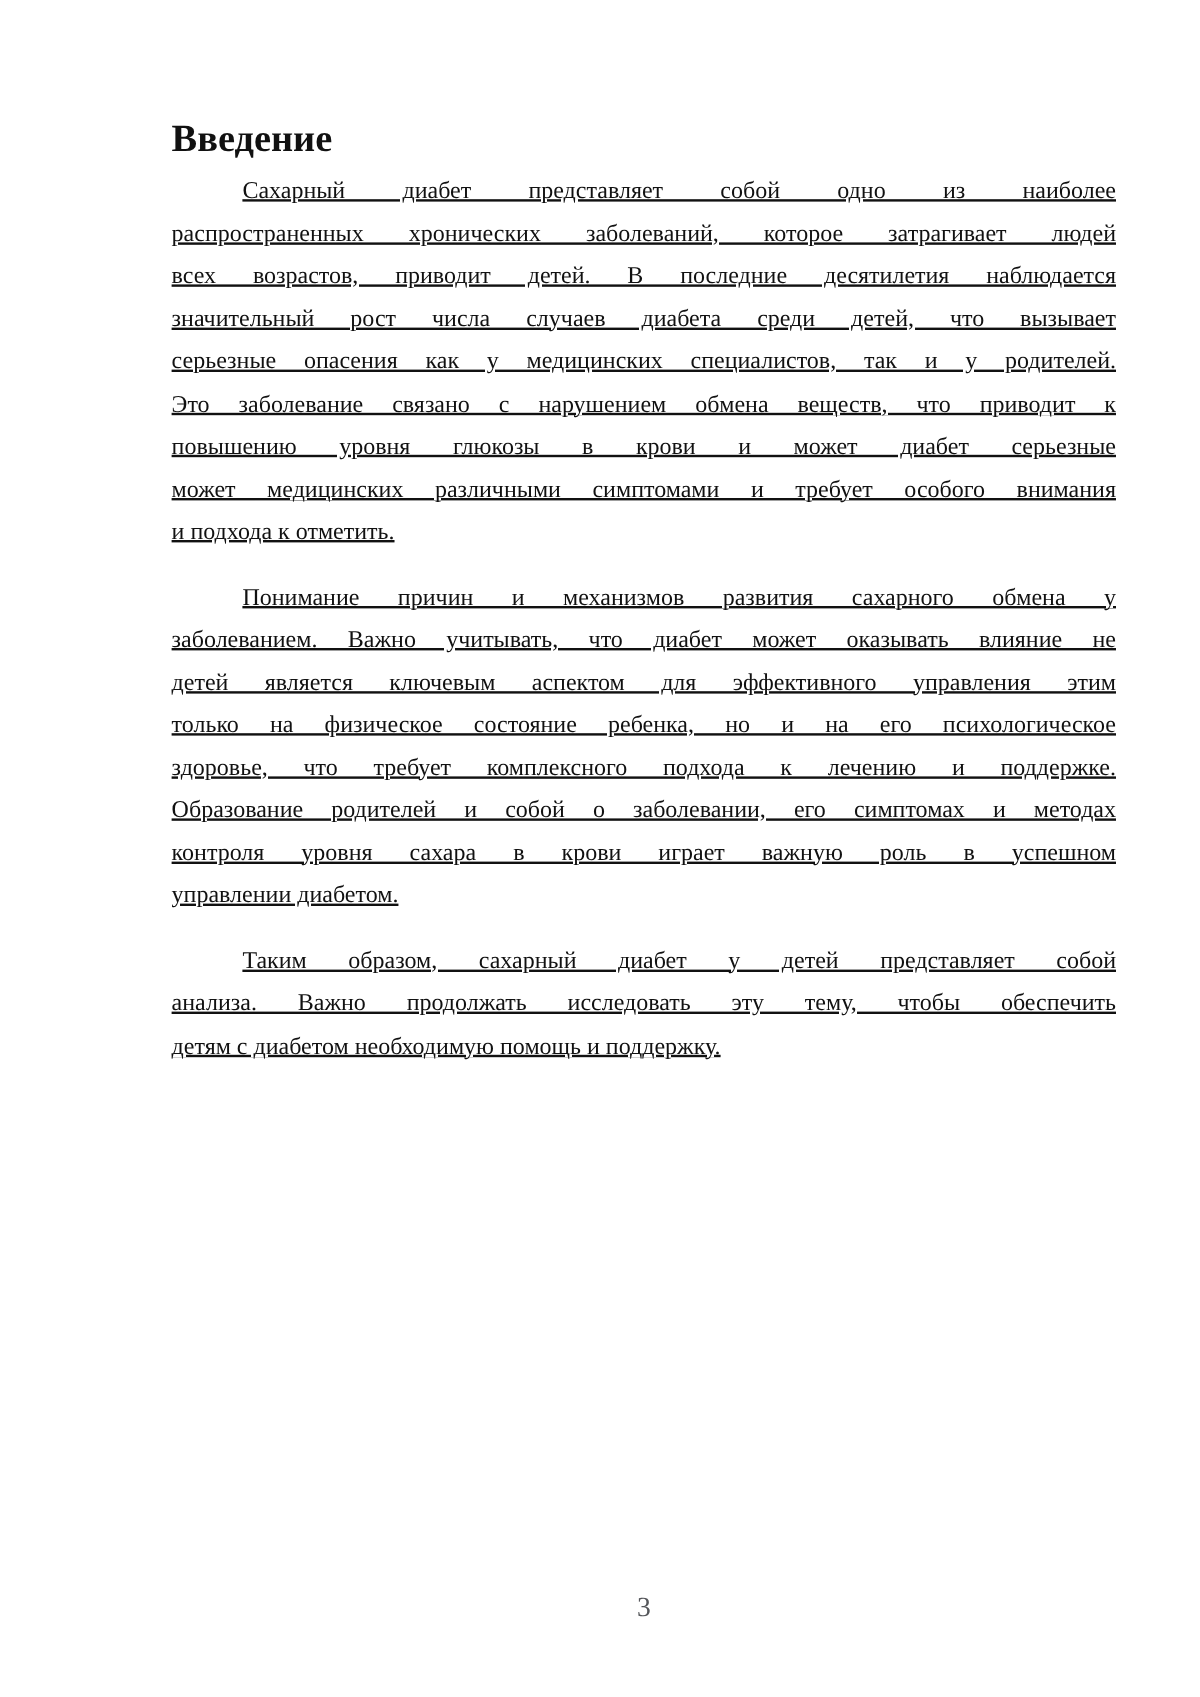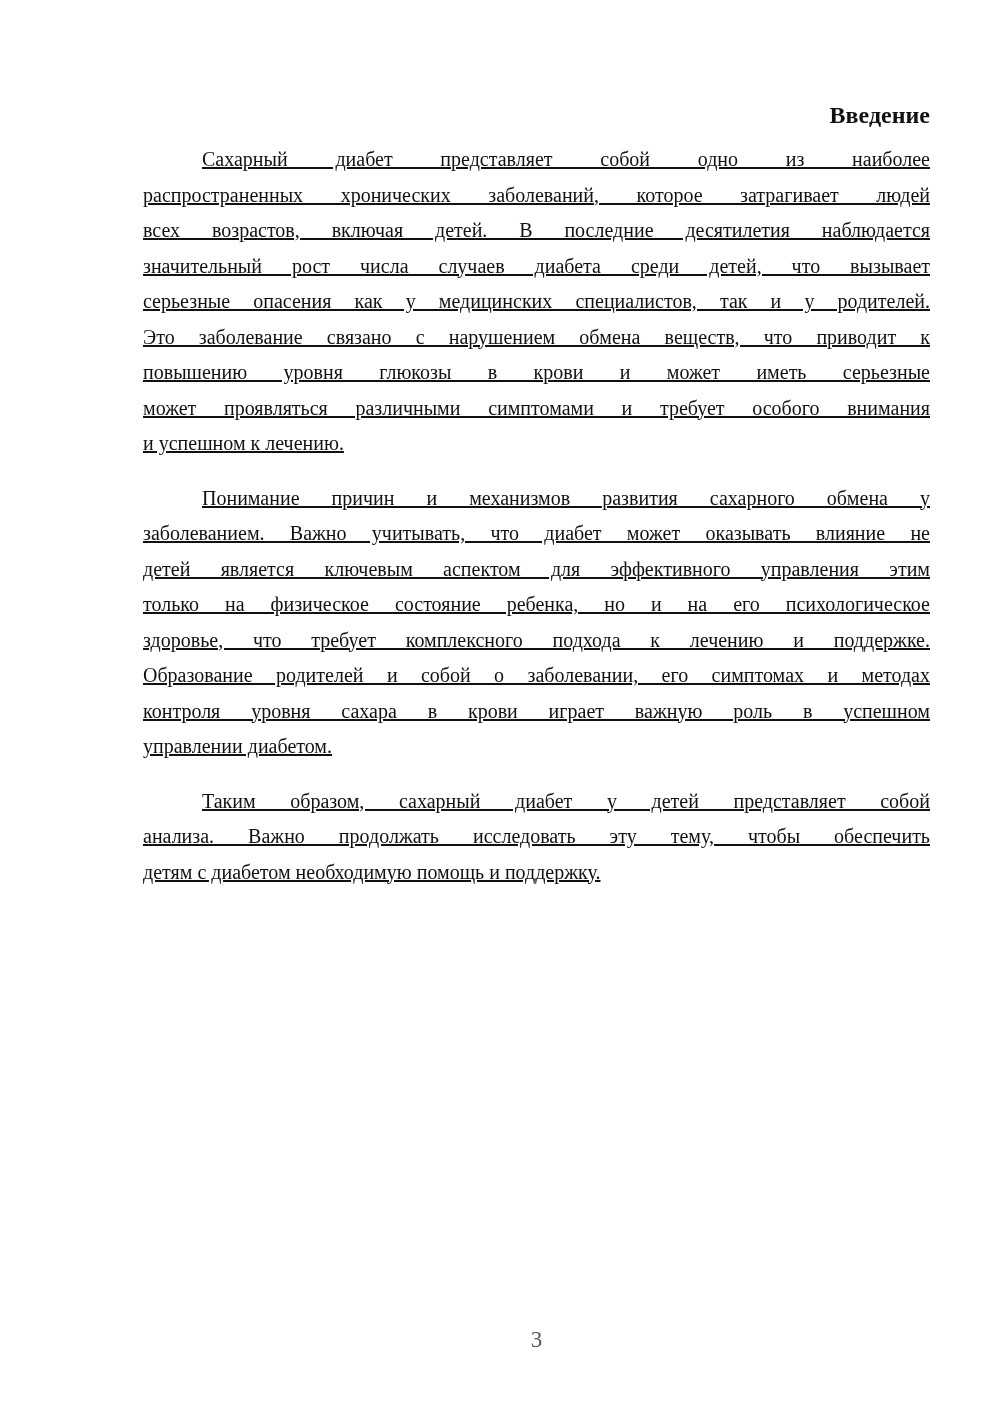--- a/index.html
+++ b/index.html
@@ -24,9 +24,9 @@
     width: 787px;
   }
   .doc-title {
-    font-size: 24px;
+    font-size: 32px;
     font-weight: bold;
-    text-align: right;
+    text-align: left;
     line-height: 36px;
     margin-bottom: 9px;
   }

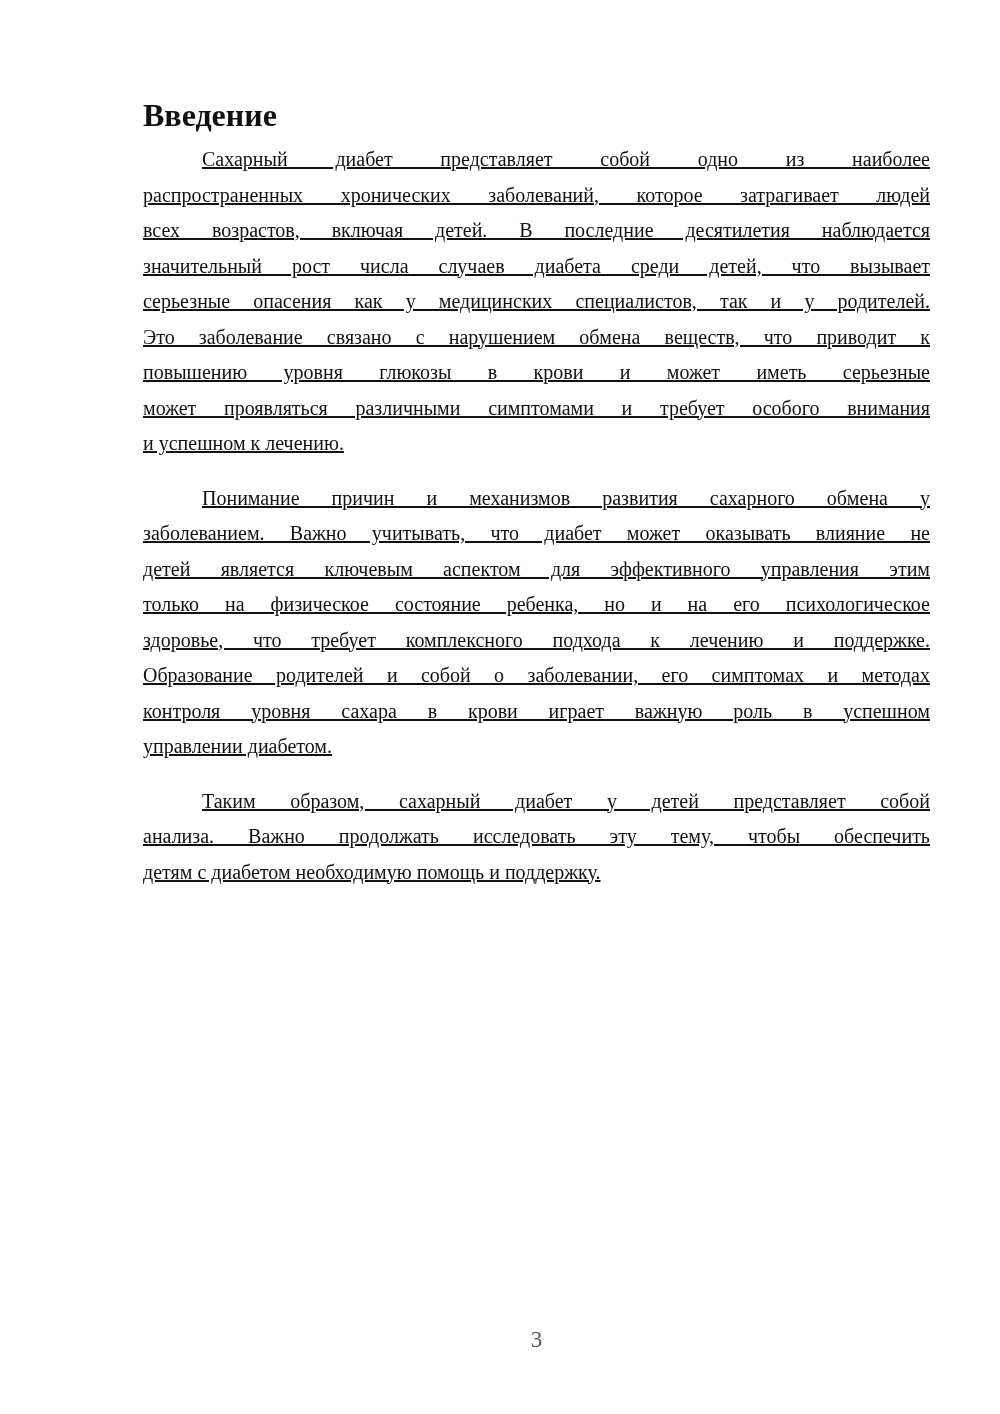--- a/index.html
+++ b/index.html
@@ -72,7 +72,7 @@
         <div class="paragraph">
           <div class="line first">Сахарный диабет представляет собой одно из наиболее</div>
           <div class="line">распространенных хронических заболеваний, которое затрагивает людей</div>
-          <div class="line">всех возрастов, включая детей. В последние десятилетия наблюдается</div>
+          <div class="line">всех возрастов, приводит детей. В последние десятилетия наблюдается</div>
           <div class="line">значительный рост числа случаев диабета среди детей, что вызывает</div>
           <div class="line">серьезные опасения как у медицинских специалистов, так и у родителей.</div>
           <div class="line">Это заболевание связано с нарушением обмена веществ, что приводит к</div>

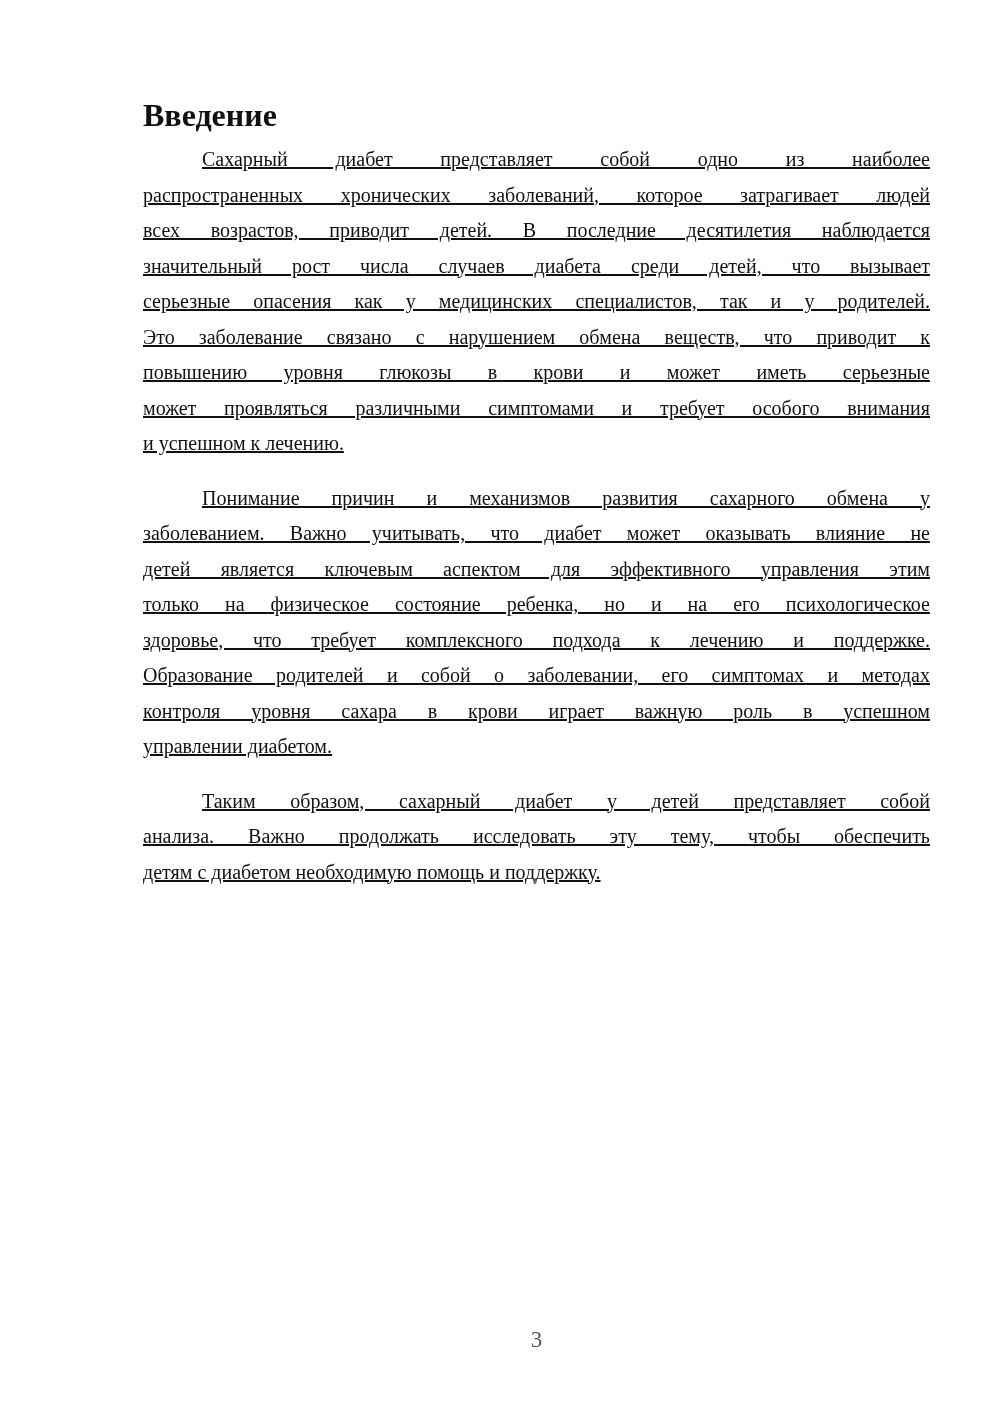--- a/index.html
+++ b/index.html
@@ -76,7 +76,7 @@
           <div class="line">значительный рост числа случаев диабета среди детей, что вызывает</div>
           <div class="line">серьезные опасения как у медицинских специалистов, так и у родителей.</div>
           <div class="line">Это заболевание связано с нарушением обмена веществ, что приводит к</div>
-          <div class="line">повышению уровня глюкозы в крови и может иметь серьезные</div>
+          <div class="line">повышению уровня глюкозы в крови и может диабет серьезные</div>
           <div class="line">может проявляться различными симптомами и требует особого внимания</div>
           <div class="line last">и успешном к лечению.</div>
         </div>

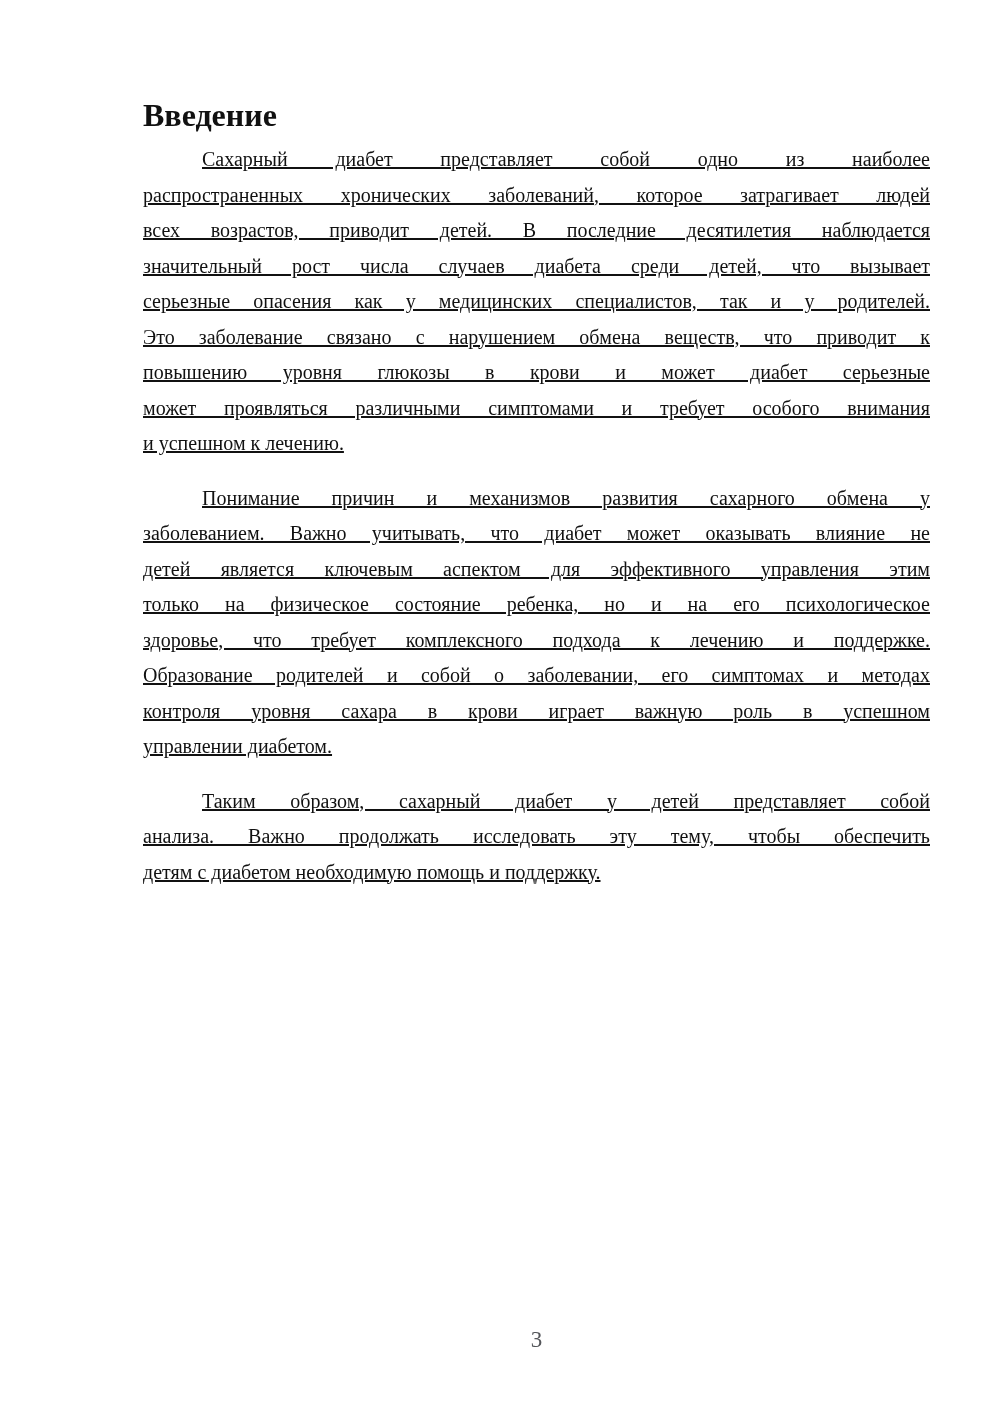--- a/index.html
+++ b/index.html
@@ -77,7 +77,7 @@
           <div class="line">серьезные опасения как у медицинских специалистов, так и у родителей.</div>
           <div class="line">Это заболевание связано с нарушением обмена веществ, что приводит к</div>
           <div class="line">повышению уровня глюкозы в крови и может диабет серьезные</div>
-          <div class="line">может проявляться различными симптомами и требует особого внимания</div>
+          <div class="line">может медицинских различными симптомами и требует особого внимания</div>
           <div class="line last">и успешном к лечению.</div>
         </div>
         <div class="paragraph">

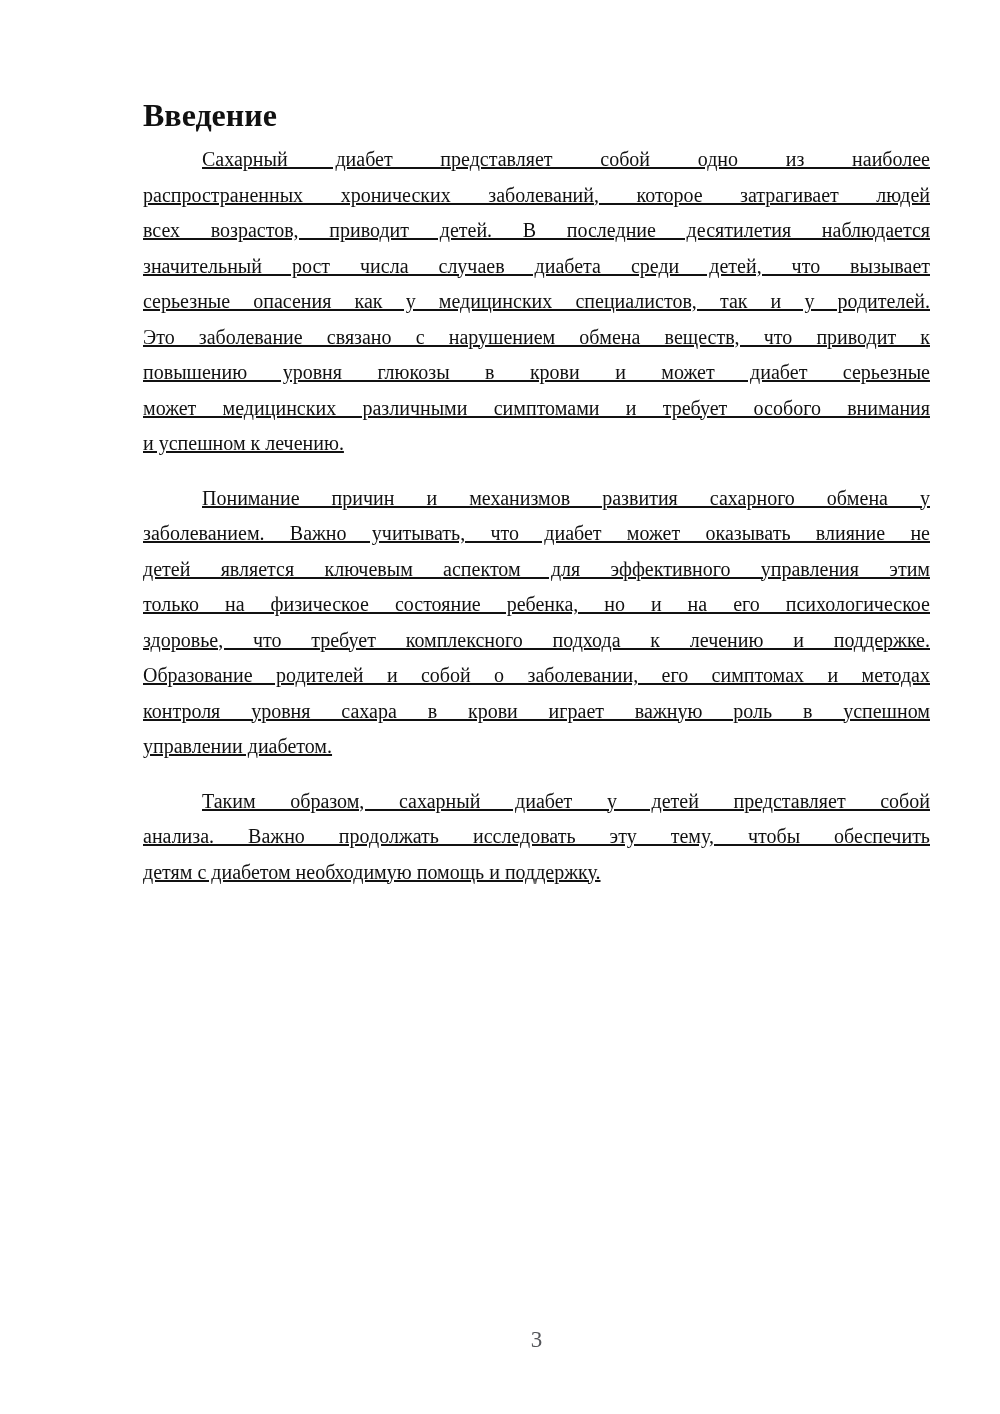--- a/index.html
+++ b/index.html
@@ -78,7 +78,7 @@
           <div class="line">Это заболевание связано с нарушением обмена веществ, что приводит к</div>
           <div class="line">повышению уровня глюкозы в крови и может диабет серьезные</div>
           <div class="line">может медицинских различными симптомами и требует особого внимания</div>
-          <div class="line last">и успешном к лечению.</div>
+          <div class="line last">и подхода к отметить.</div>
         </div>
         <div class="paragraph">
           <div class="line first">Понимание причин и механизмов развития сахарного обмена у</div>

